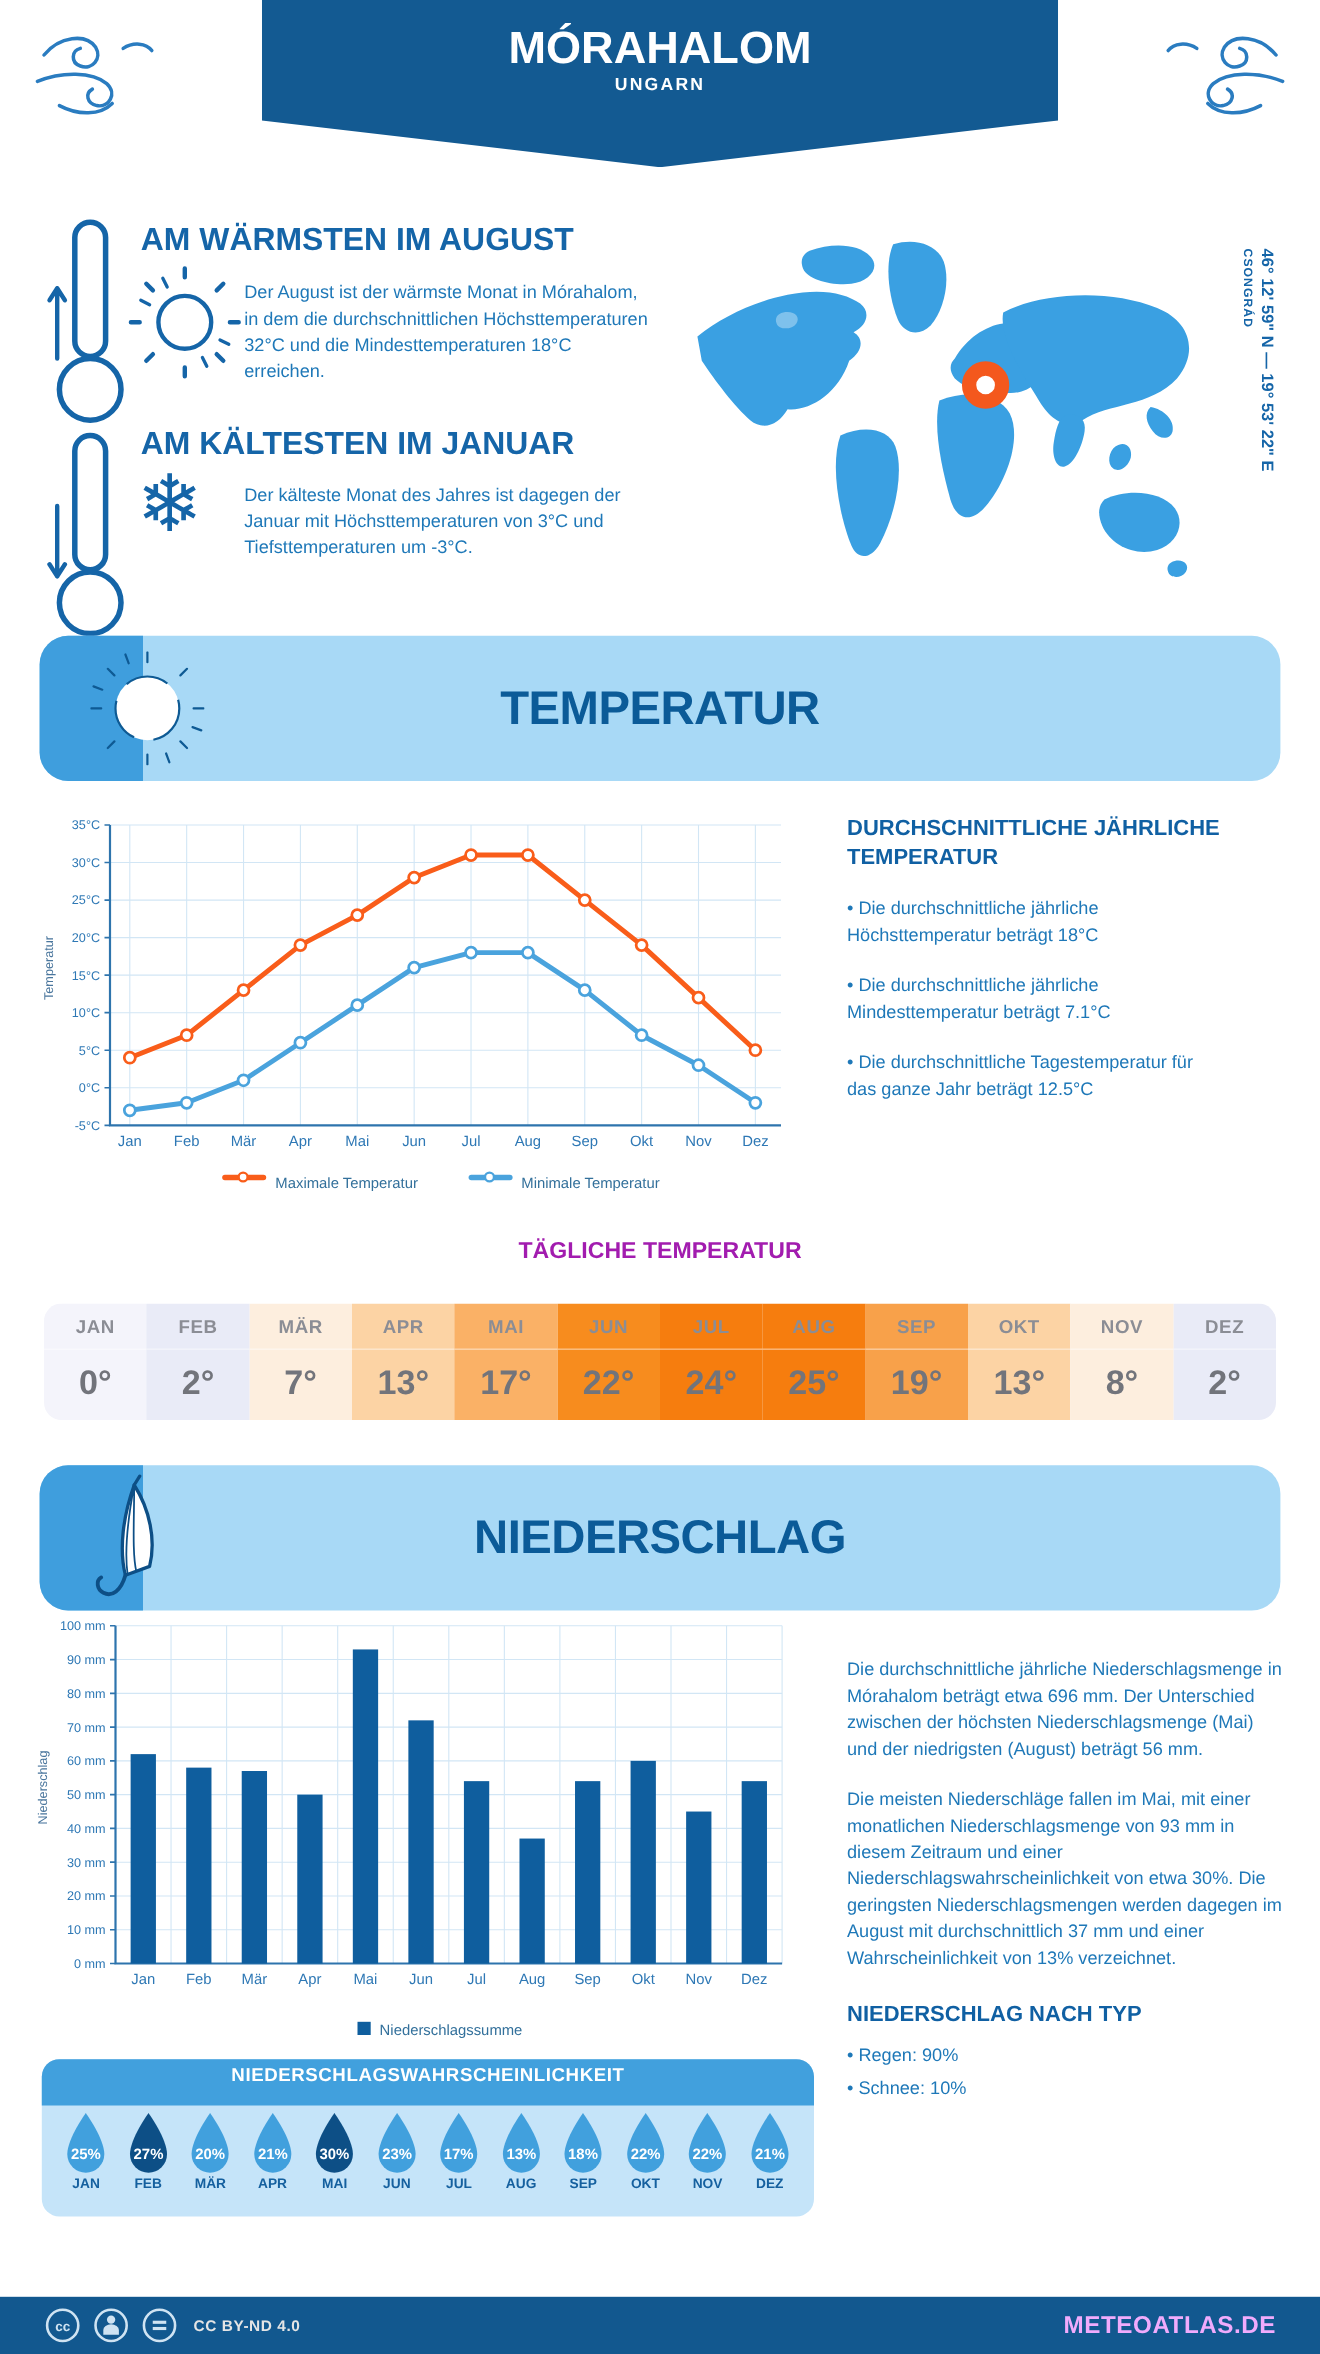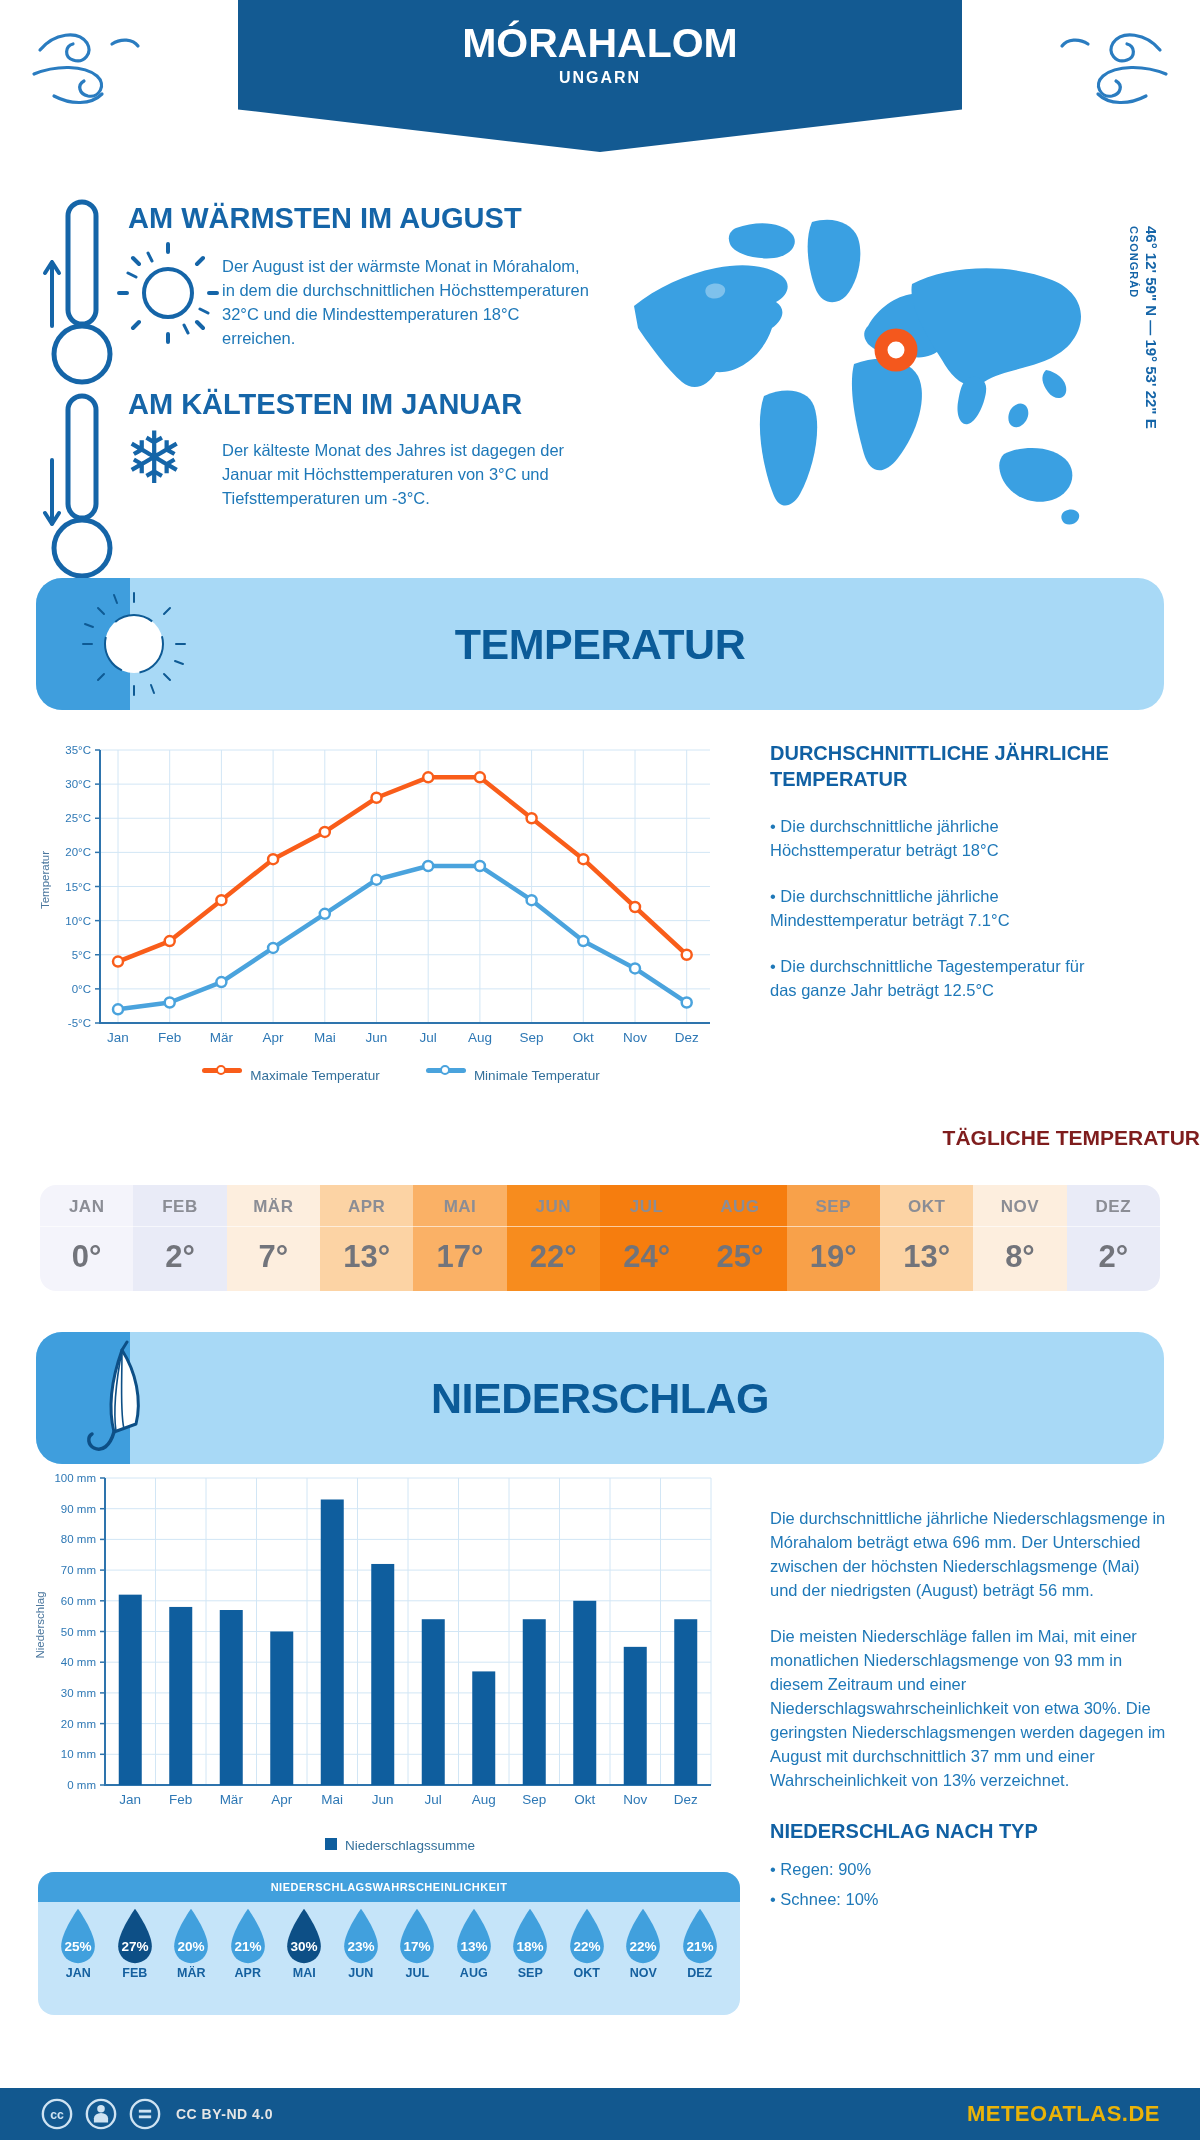--- a/index.html
+++ b/index.html
@@ -53,8 +53,8 @@
   .panel p{margin:22px 0 0 0;font-size:16.5px;line-height:24px;color:#1e78b8;}
   .panel .tight{margin-top:6px;}
 
-  .subhead{position:absolute;left:0;top:1126px;width:100%;text-align:right;
-           font-size:21px;font-weight:700;color:#7f1d1d;}
+  .subhead{position:absolute;left:0;top:1126px;width:100%;text-align:center;
+           font-size:21px;font-weight:700;color:#a21caf;}
 
   
   .dtable{position:absolute;left:40px;top:1185px;width:1120px;height:106px;display:flex;

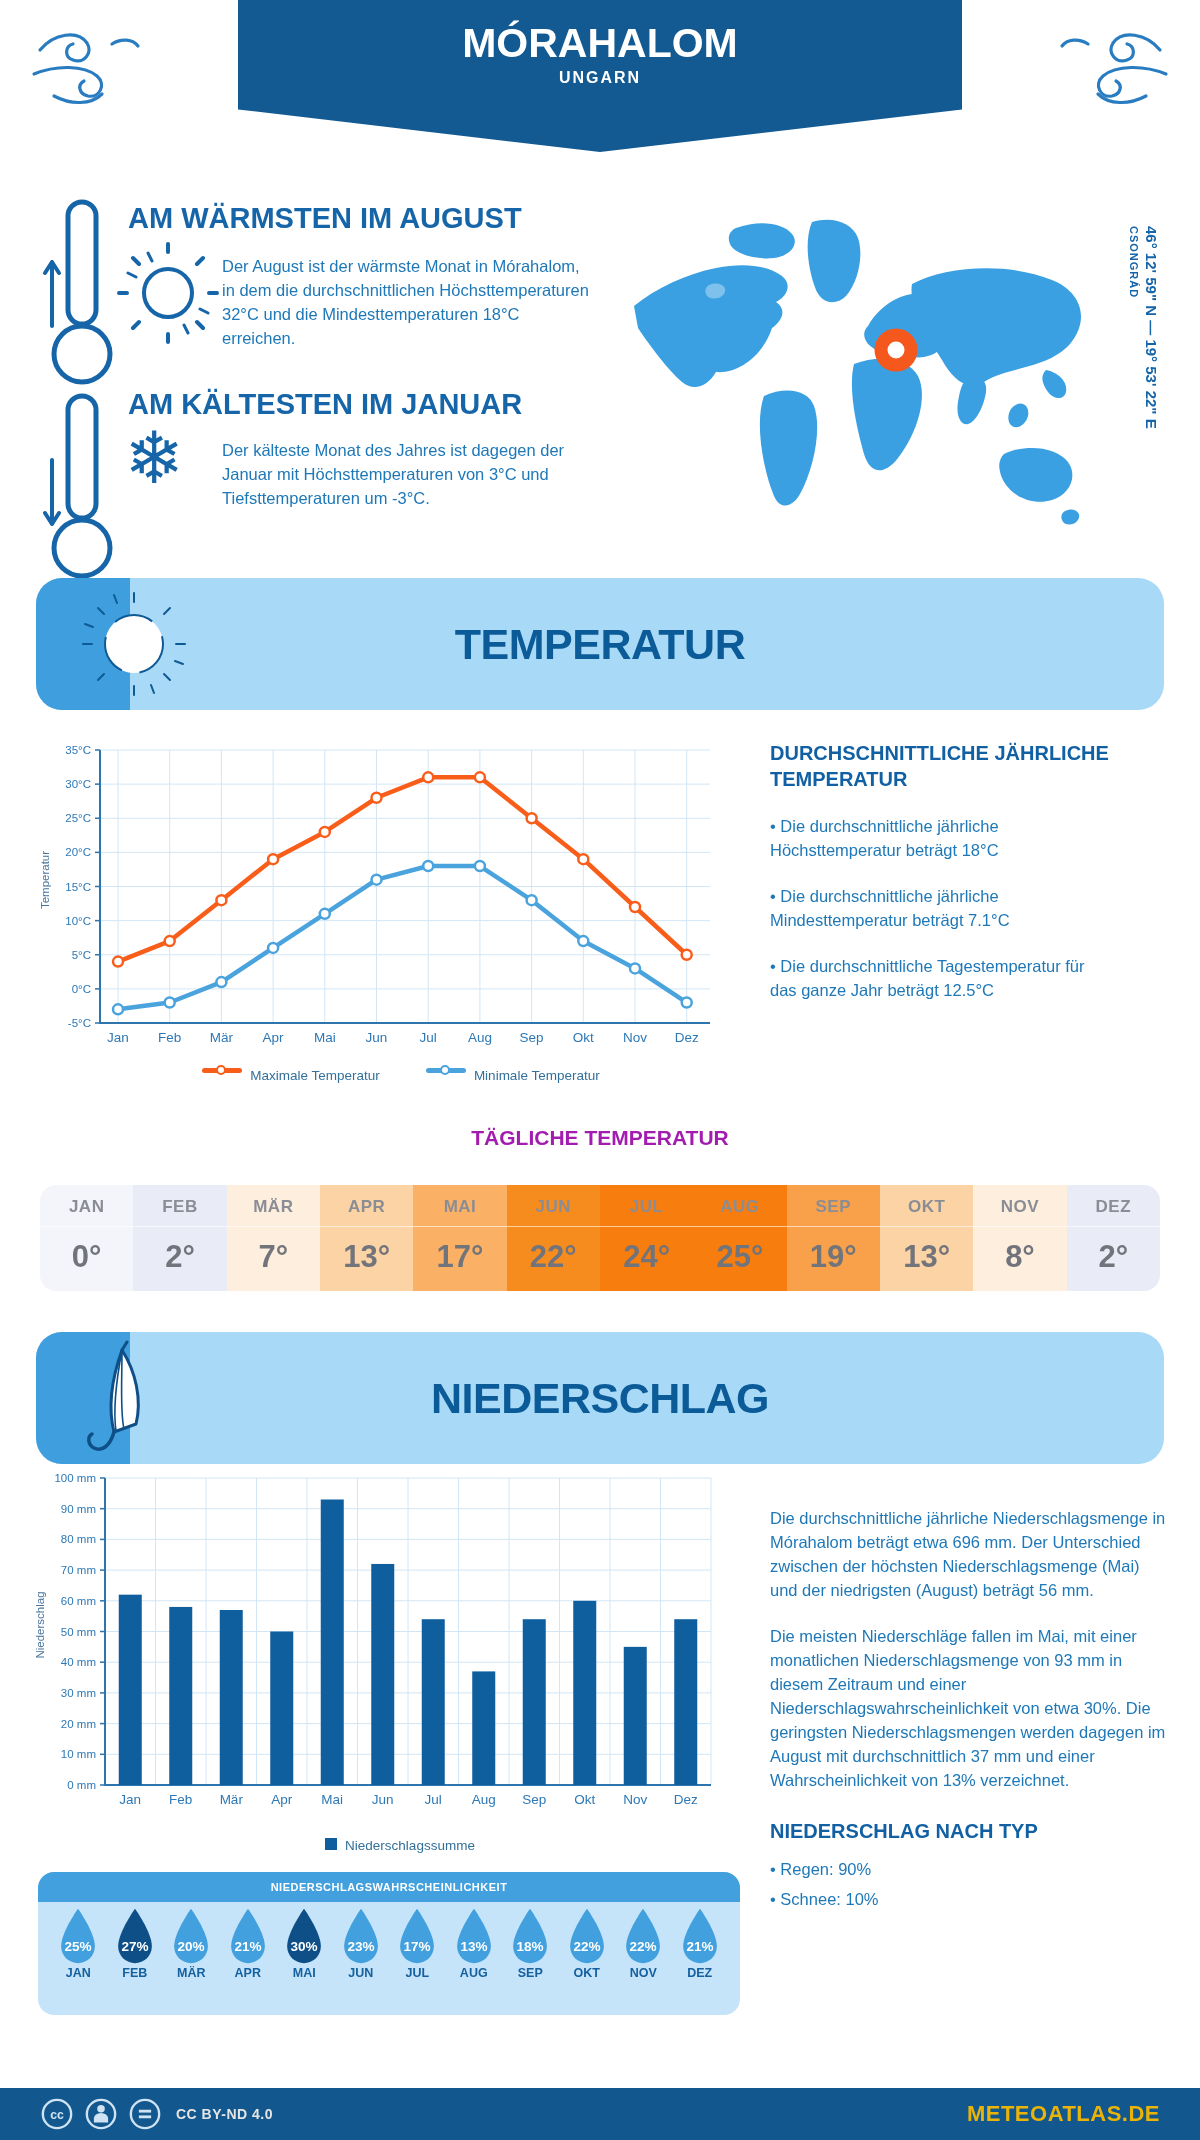--- a/index.html
+++ b/index.html
@@ -67,8 +67,8 @@
   
   .prob{position:absolute;left:38px;top:1872px;width:702px;height:143px;background:#c5e4f9;
         border-radius:16px;}
-  .prob-h{height:30px;line-height:30px;background:#41a0dd;border-radius:16px 16px 0 0;
-          text-align:center;font-size:11px;font-weight:700;color:#ffffff;letter-spacing:0.5px;}
+  .prob-h{height:42px;line-height:30px;background:#41a0dd;border-radius:16px 16px 0 0;
+          text-align:center;font-size:17px;font-weight:700;color:#ffffff;letter-spacing:0.5px;}
   .drops{display:flex;padding:5px 12px 0 12px;text-align:right;}
   .dropcell{flex:1;display:flex;flex-direction:column;align-items:center;}
   .dropcell .dm{margin-top:1px;font-size:12.5px;font-weight:700;color:#15609f;}

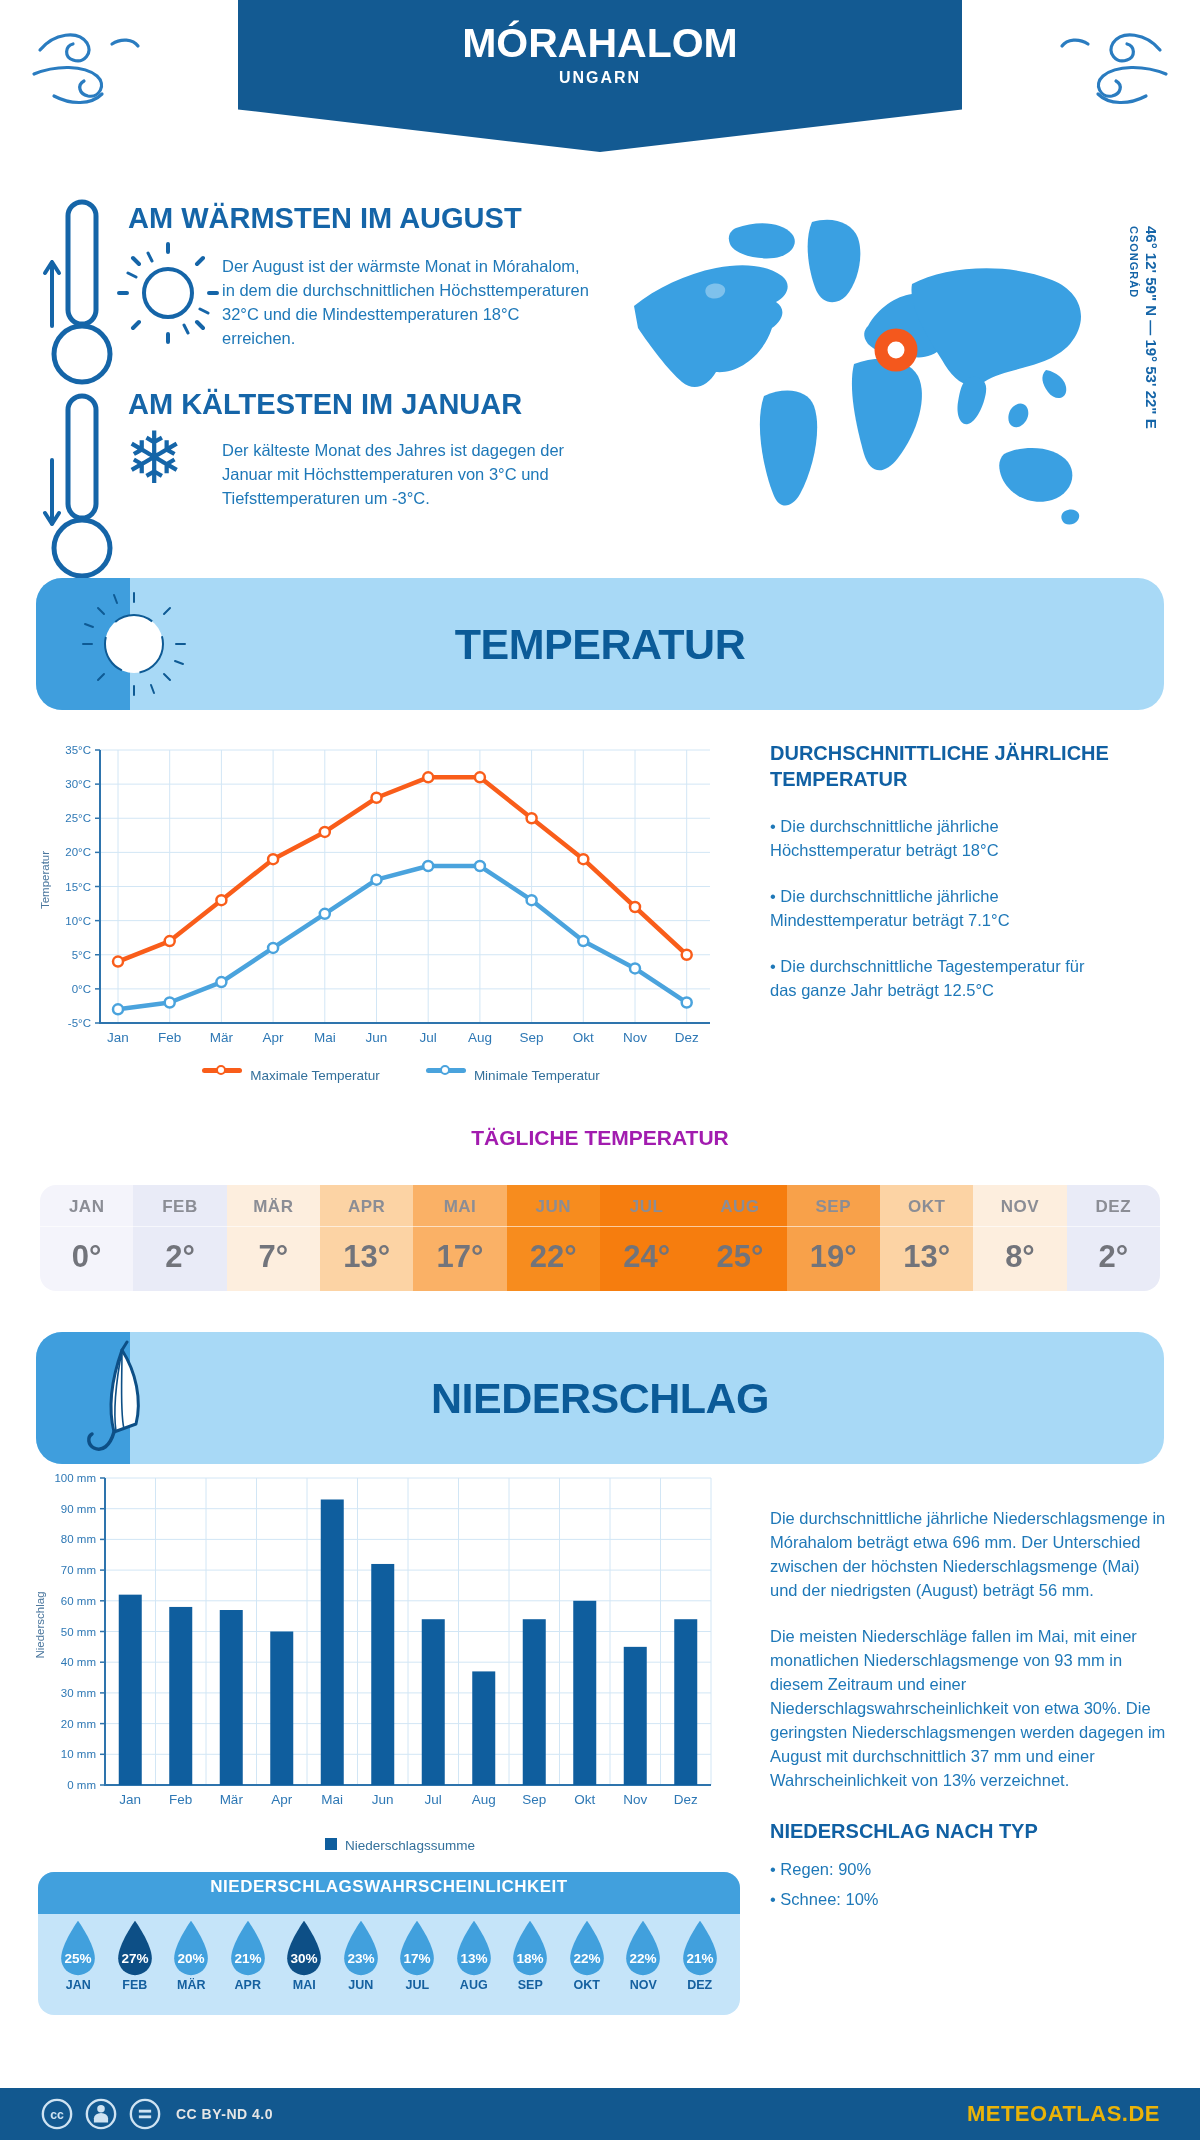--- a/index.html
+++ b/index.html
@@ -78,7 +78,7 @@
           display:flex;align-items:center;padding:0 40px;box-sizing:border-box;}
   .cc-icons{display:flex;gap:10px;}
   .license{margin-left:14px;font-size:14px;font-weight:700;color:#e5e5e5;letter-spacing:0.5px;}
-  .site{margin-left:auto;font-size:22px;font-weight:800;color:#eab308;letter-spacing:0.5px;}
+  .site{margin-left:auto;font-size:22px;font-weight:800;color:#f0abfc;letter-spacing:0.5px;}
 </style>
 </head>
 <body>

